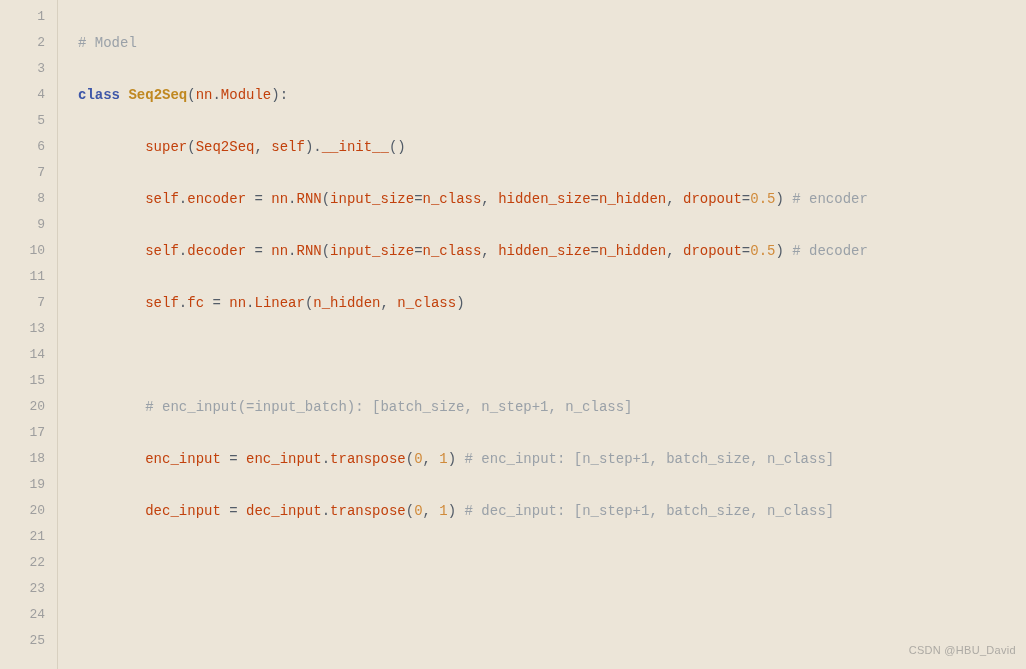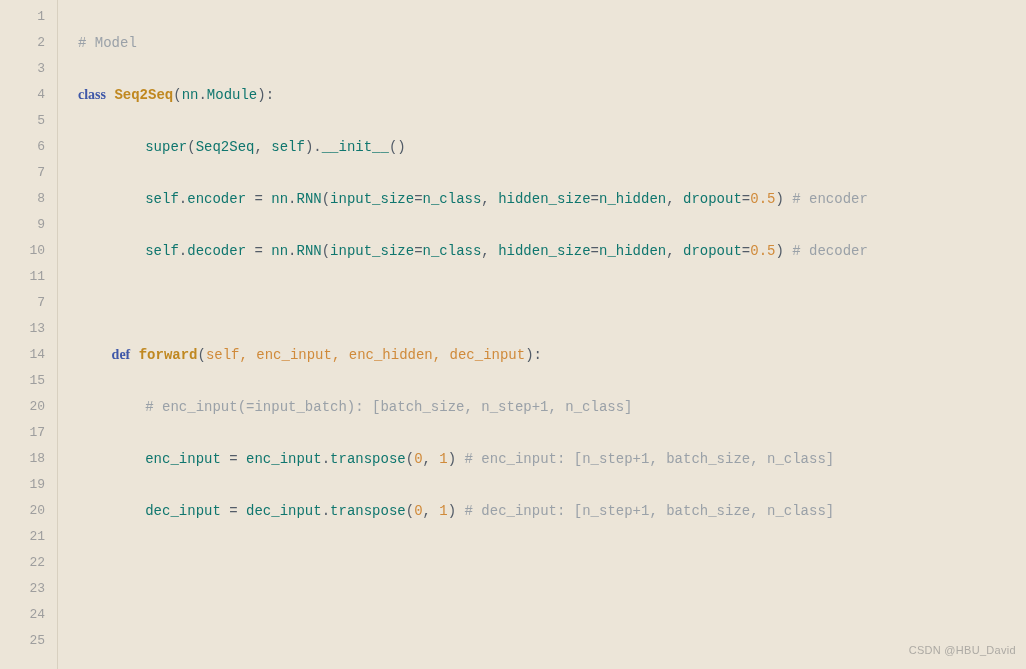--- a/index.html
+++ b/index.html
@@ -38,7 +38,7 @@
   }
   .code .line { height: 26px; }
   .cmt   { color: #9aa1a8; }
-  .kw    { color: #3e57a8; font-weight: 600; font-family: Liberation Serif, serif; }
+  .kw    { color: #3e57a8; font-weight: 600; }
   .cls   { color: #c08820; font-weight: 600; }
   .fn    { color: #c08820; font-weight: 600; }
   .prm   { color: #d08a3a; }

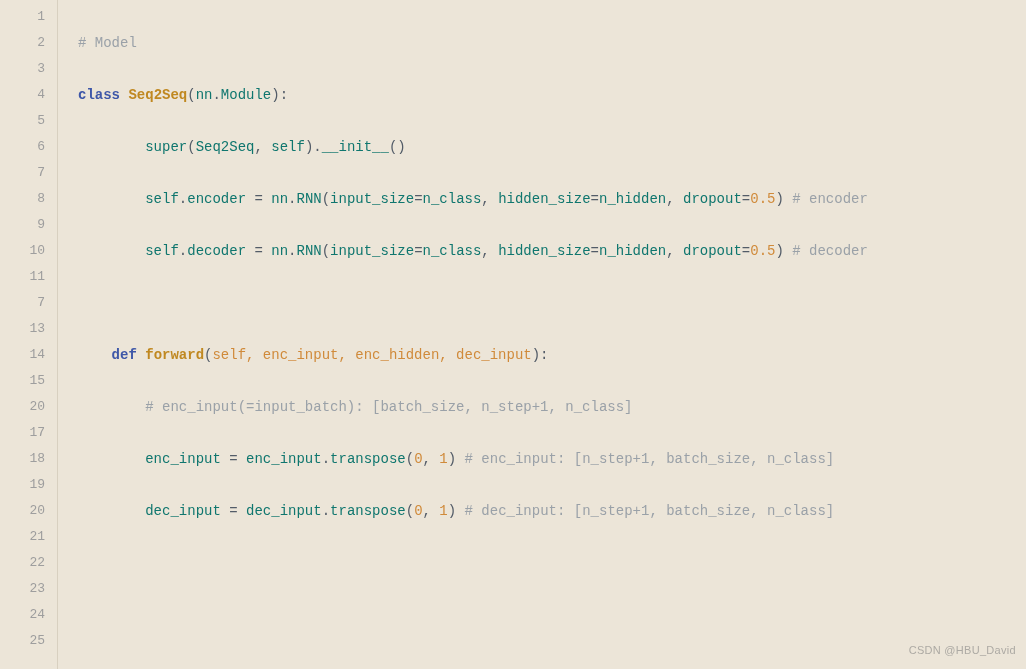--- a/index.html
+++ b/index.html
@@ -44,7 +44,7 @@
   .prm   { color: #d08a3a; }
   .num   { color: #d08a3a; }
   .punc  { color: #535c68; }
-  .id    { color: #0f766e; }
+  .id    { color: #c2410c; }
   .watermark {
     position: absolute;
     right: 10px;

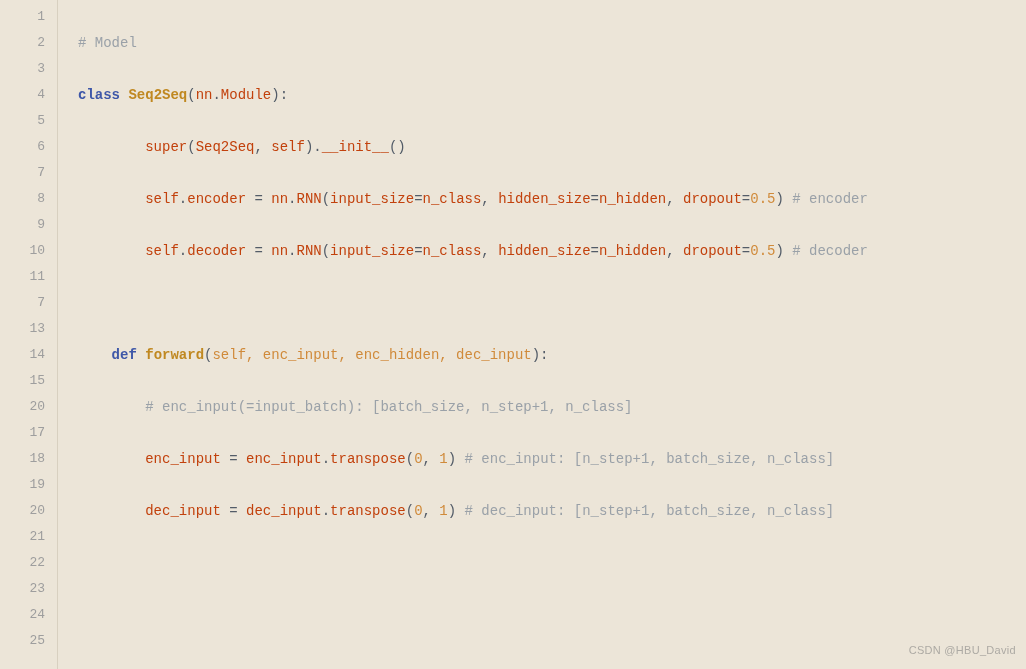--- a/index.html
+++ b/index.html
@@ -92,6 +92,7 @@
 <div class="line">        <span class="id">super</span><span class="punc">(</span><span class="id">Seq2Seq</span><span class="punc">, </span><span class="id">self</span><span class="punc">).</span><span class="id">__init__</span><span class="punc">()</span></div>
 <div class="line">        <span class="id">self</span><span class="punc">.</span><span class="id">encoder</span><span class="punc"> = </span><span class="id">nn</span><span class="punc">.</span><span class="id">RNN</span><span class="punc">(</span><span class="id">input_size</span><span class="punc">=</span><span class="id">n_class</span><span class="punc">, </span><span class="id">hidden_size</span><span class="punc">=</span><span class="id">n_hidden</span><span class="punc">, </span><span class="id">dropout</span><span class="punc">=</span><span class="num">0.5</span><span class="punc">)</span><span class="cmt"> # encoder</span></div>
 <div class="line">        <span class="id">self</span><span class="punc">.</span><span class="id">decoder</span><span class="punc"> = </span><span class="id">nn</span><span class="punc">.</span><span class="id">RNN</span><span class="punc">(</span><span class="id">input_size</span><span class="punc">=</span><span class="id">n_class</span><span class="punc">, </span><span class="id">hidden_size</span><span class="punc">=</span><span class="id">n_hidden</span><span class="punc">, </span><span class="id">dropout</span><span class="punc">=</span><span class="num">0.5</span><span class="punc">)</span><span class="cmt"> # decoder</span></div>
+<div class="line">        <span class="id">self</span><span class="punc">.</span><span class="id">fc</span><span class="punc"> = </span><span class="id">nn</span><span class="punc">.</span><span class="id">Linear</span><span class="punc">(</span><span class="id">n_hidden</span><span class="punc">, </span><span class="id">n_class</span><span class="punc">)</span></div>
 <div class="line"></div>
 <div class="line">    <span class="kw">def</span> <span class="fn">forward</span><span class="punc">(</span><span class="prm">self, enc_input, enc_hidden, dec_input</span><span class="punc">):</span></div>
 <div class="line">        <span class="cmt"># enc_input(=input_batch): [batch_size, n_step+1, n_class]</span></div>

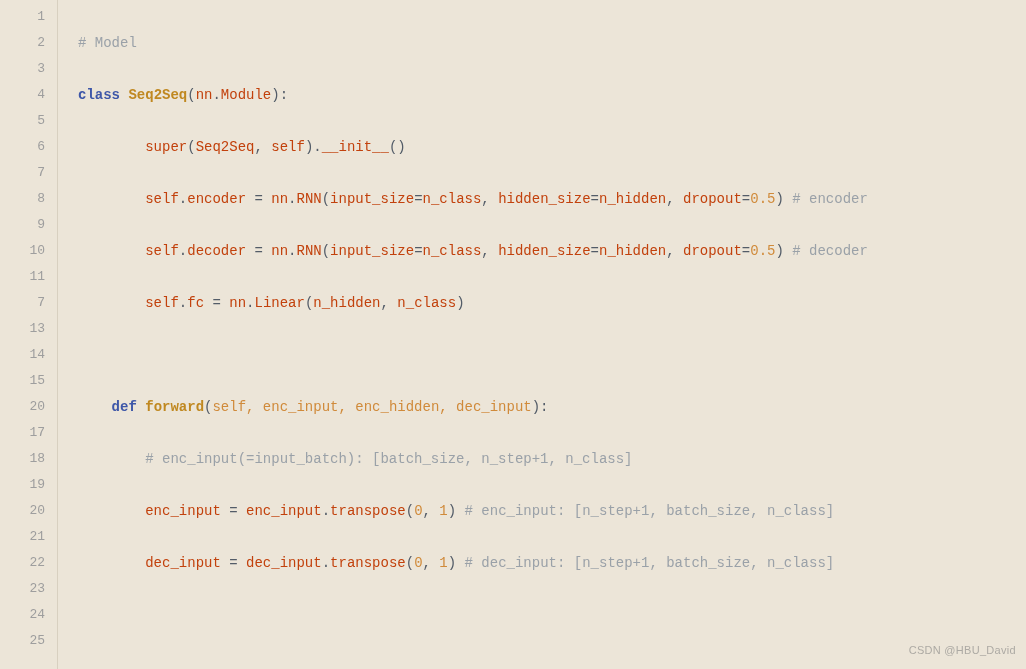--- a/index.html
+++ b/index.html
@@ -94,7 +94,6 @@
 <div class="line">        <span class="id">self</span><span class="punc">.</span><span class="id">decoder</span><span class="punc"> = </span><span class="id">nn</span><span class="punc">.</span><span class="id">RNN</span><span class="punc">(</span><span class="id">input_size</span><span class="punc">=</span><span class="id">n_class</span><span class="punc">, </span><span class="id">hidden_size</span><span class="punc">=</span><span class="id">n_hidden</span><span class="punc">, </span><span class="id">dropout</span><span class="punc">=</span><span class="num">0.5</span><span class="punc">)</span><span class="cmt"> # decoder</span></div>
 <div class="line">        <span class="id">self</span><span class="punc">.</span><span class="id">fc</span><span class="punc"> = </span><span class="id">nn</span><span class="punc">.</span><span class="id">Linear</span><span class="punc">(</span><span class="id">n_hidden</span><span class="punc">, </span><span class="id">n_class</span><span class="punc">)</span></div>
 <div class="line"></div>
-<div class="line">    <span class="kw">def</span> <span class="fn">forward</span><span class="punc">(</span><span class="prm">self, enc_input, enc_hidden, dec_input</span><span class="punc">):</span></div>
 <div class="line">        <span class="cmt"># enc_input(=input_batch): [batch_size, n_step+1, n_class]</span></div>
 <div class="line">        <span class="id">enc_input</span><span class="punc"> = </span><span class="id">enc_input</span><span class="punc">.</span><span class="id">transpose</span><span class="punc">(</span><span class="num">0</span><span class="punc">, </span><span class="num">1</span><span class="punc">)</span><span class="cmt"> # enc_input: [n_step+1, batch_size, n_class]</span></div>
 <div class="line">        <span class="id">dec_input</span><span class="punc"> = </span><span class="id">dec_input</span><span class="punc">.</span><span class="id">transpose</span><span class="punc">(</span><span class="num">0</span><span class="punc">, </span><span class="num">1</span><span class="punc">)</span><span class="cmt"> # dec_input: [n_step+1, batch_size, n_class]</span></div>

